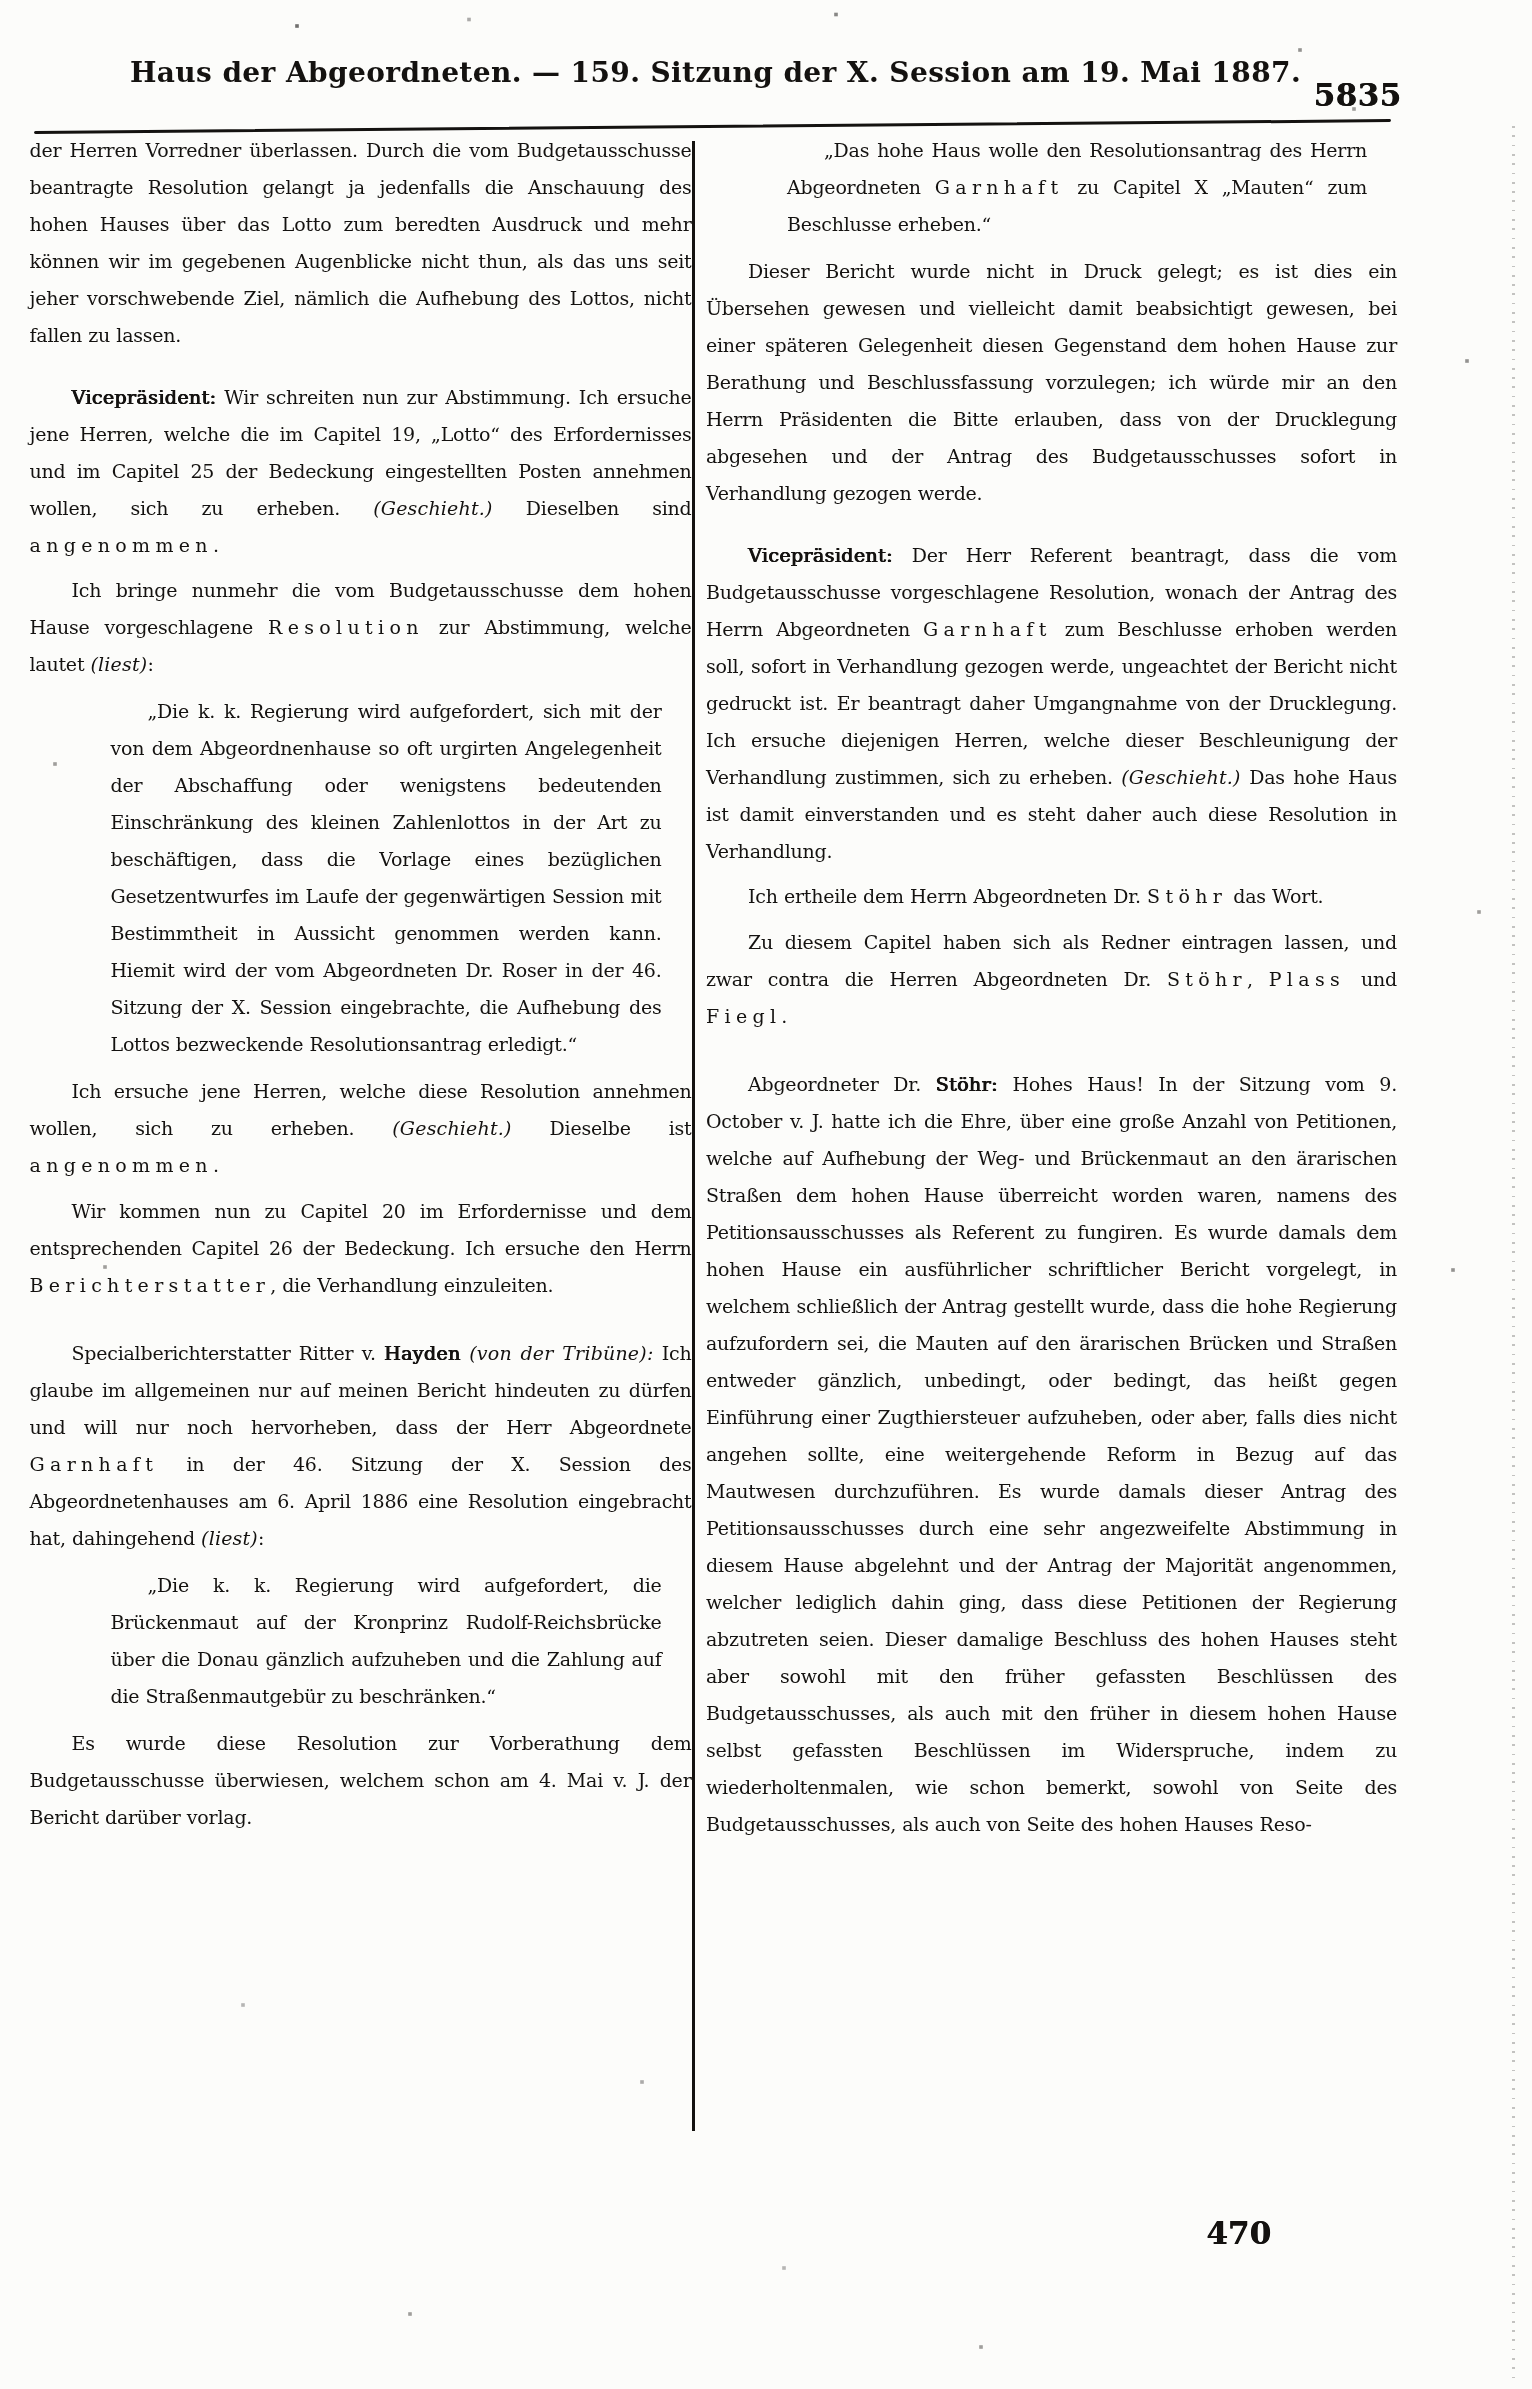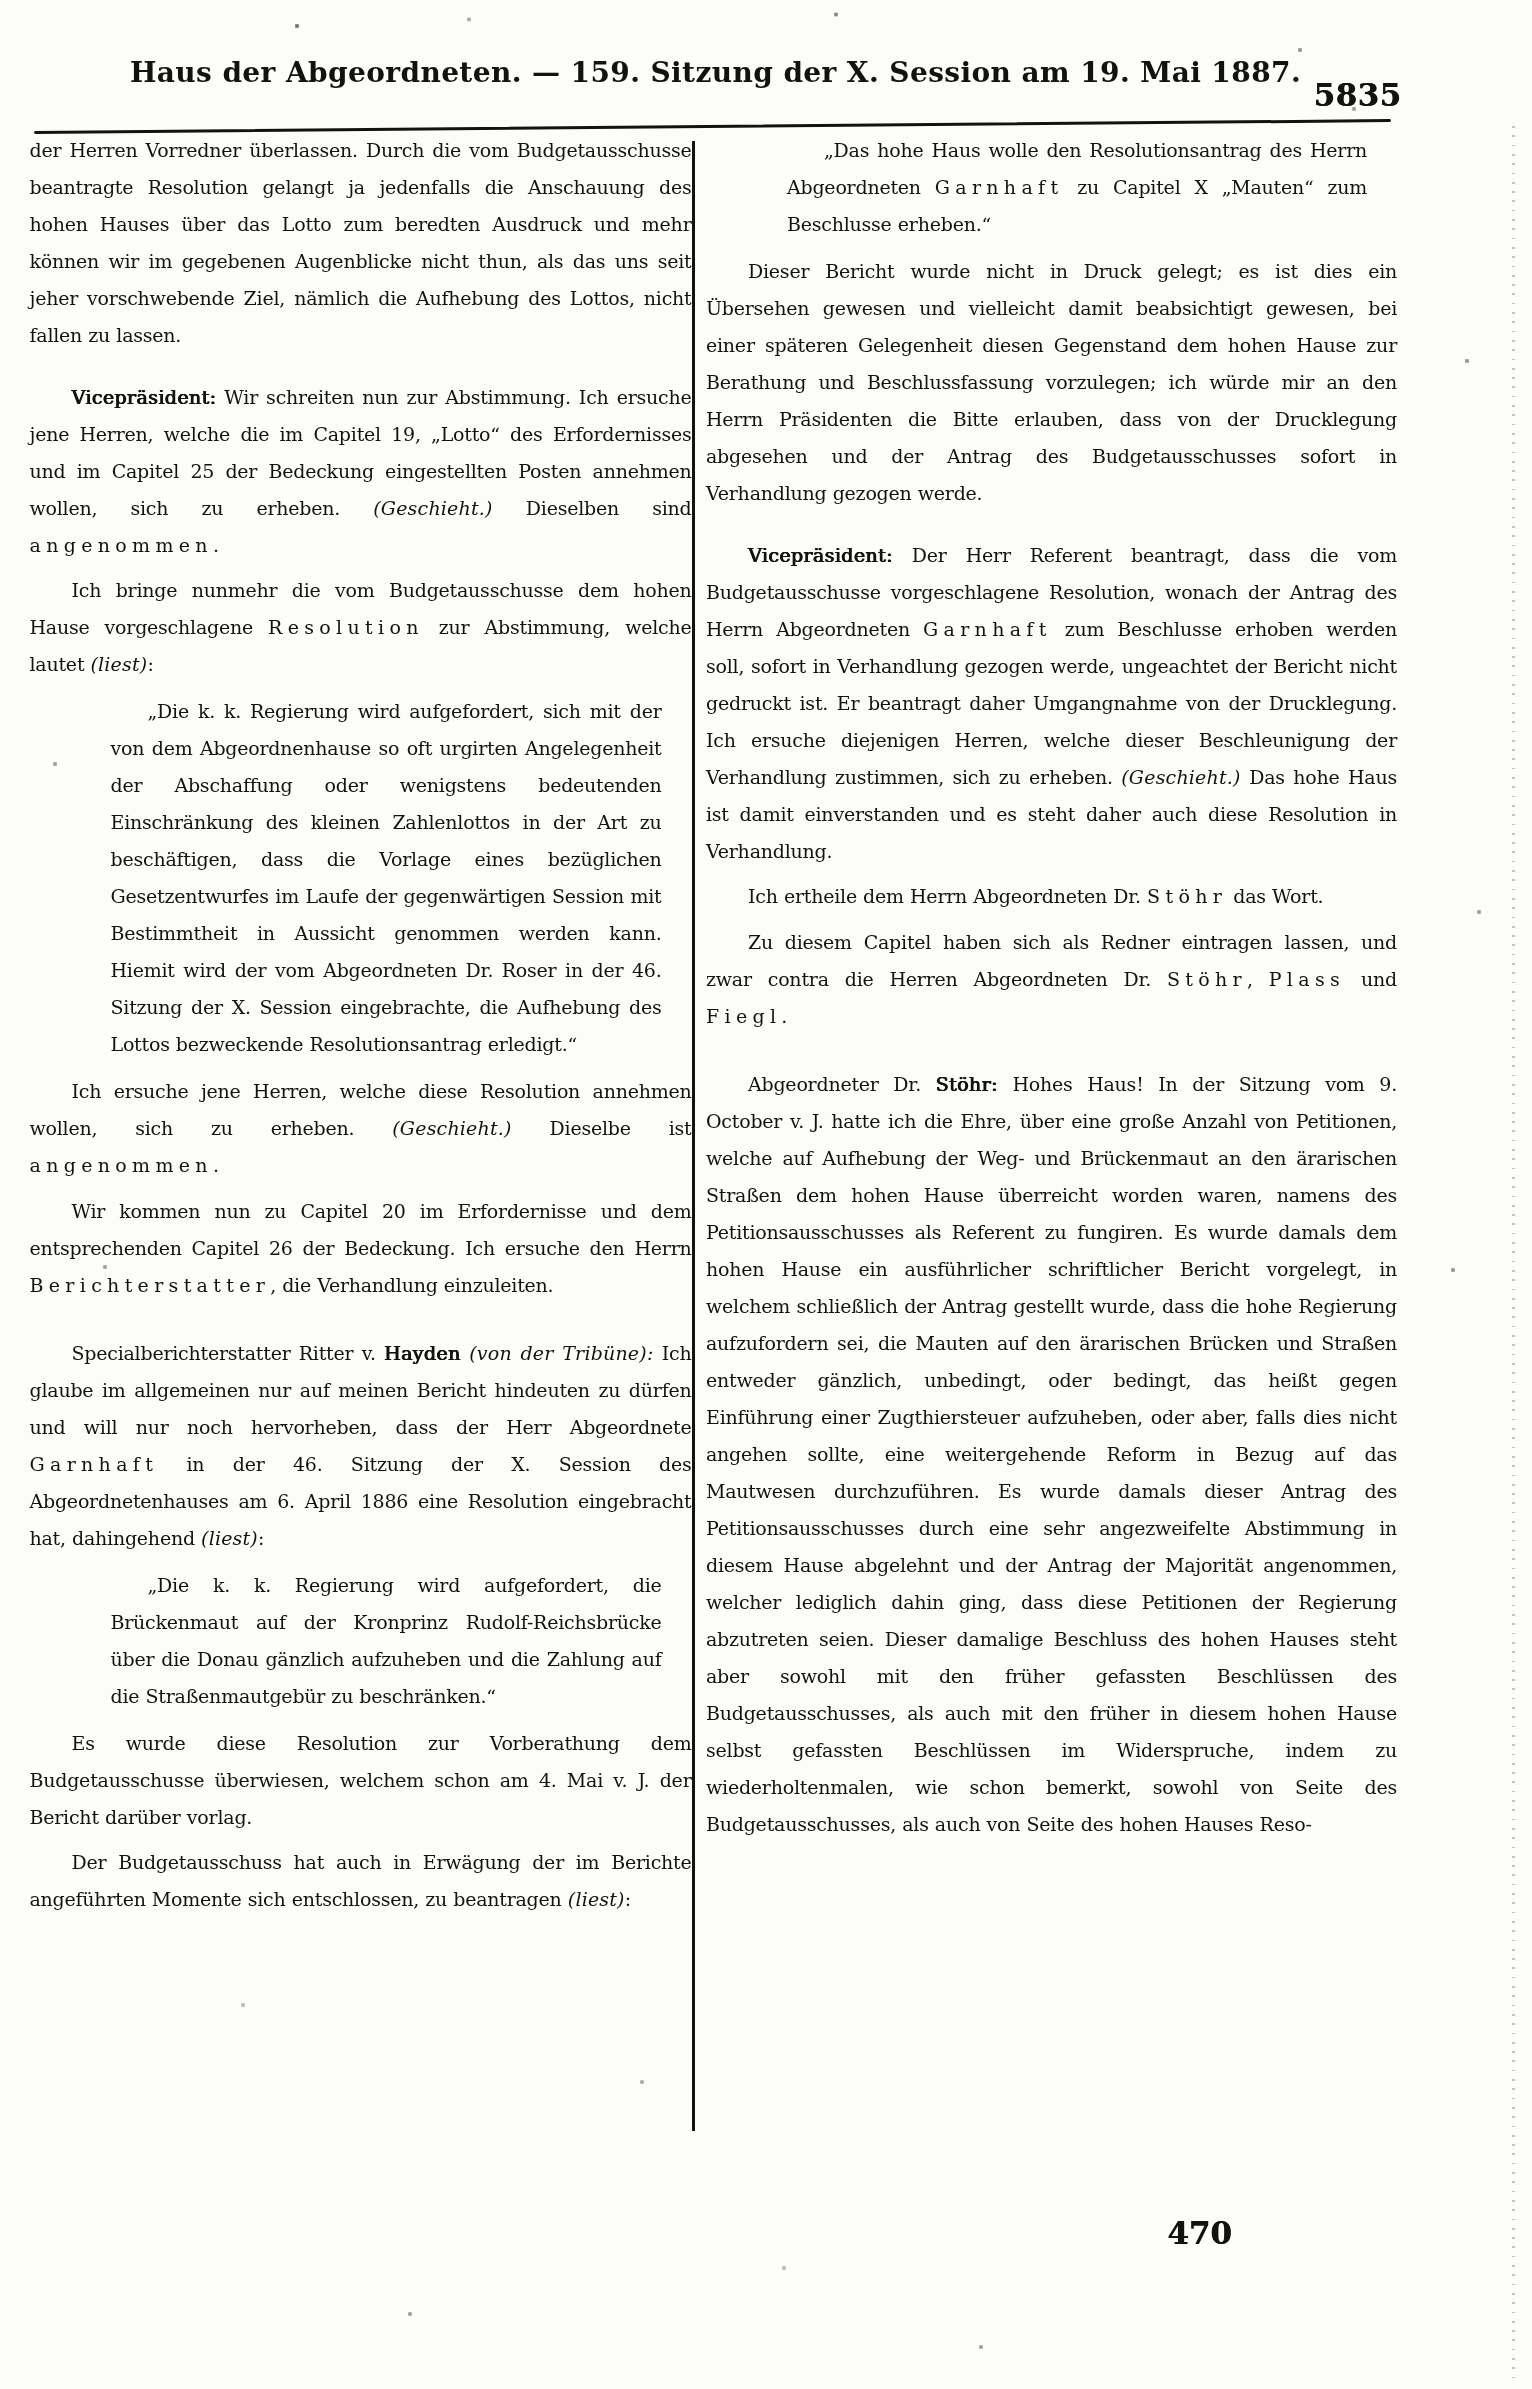--- a/index.html
+++ b/index.html
@@ -106,7 +106,6 @@
       <p class="para sect2"><span class="r-p">Specialberichterstatter Ritter v. </span><span class="r-b">Hayden</span><span class="r-i"> (von der Tribüne):</span><span class="r-p"> Ich glaube im allgemeinen nur auf meinen Bericht hindeuten zu dürfen und will nur noch hervorheben, dass der Herr Abgeordnete </span><span class="r-sp">Garnhaft</span><span class="r-p"> in der 46. Sitzung der X. Session des Abgeordnetenhauses am 6. April 1886 eine Resolution eingebracht hat, dahingehend </span><span class="r-i">(liest)</span><span class="r-p">:</span></p>
       <p class="para quote"><span class="r-p">„Die k. k. Regierung wird aufgefordert, die Brückenmaut auf der Kronprinz Rudolf-Reichsbrücke über die Donau gänzlich aufzuheben und die Zahlung auf die Straßenmautgebür zu beschränken.“</span></p>
       <p class="para"><span class="r-p">Es wurde diese Resolution zur Vorberathung dem Budgetausschusse überwiesen, welchem schon am 4. Mai v. J. der Bericht darüber vorlag.</span></p>
-      <p class="para"><span class="r-p">Der Budgetausschuss hat auch in Erwägung der im Berichte angeführten Momente sich entschlossen, zu beantragen </span><span class="r-i">(liest)</span><span class="r-p">:</span></p>
     </section>
   <section class="col col-right">
       <p class="para quote"><span class="r-p">„Das hohe Haus wolle den Resolutionsantrag des Herrn Abgeordneten </span><span class="r-sp">Garnhaft</span><span class="r-p"> zu Capitel X „Mauten“ zum Beschlusse erheben.“</span></p>

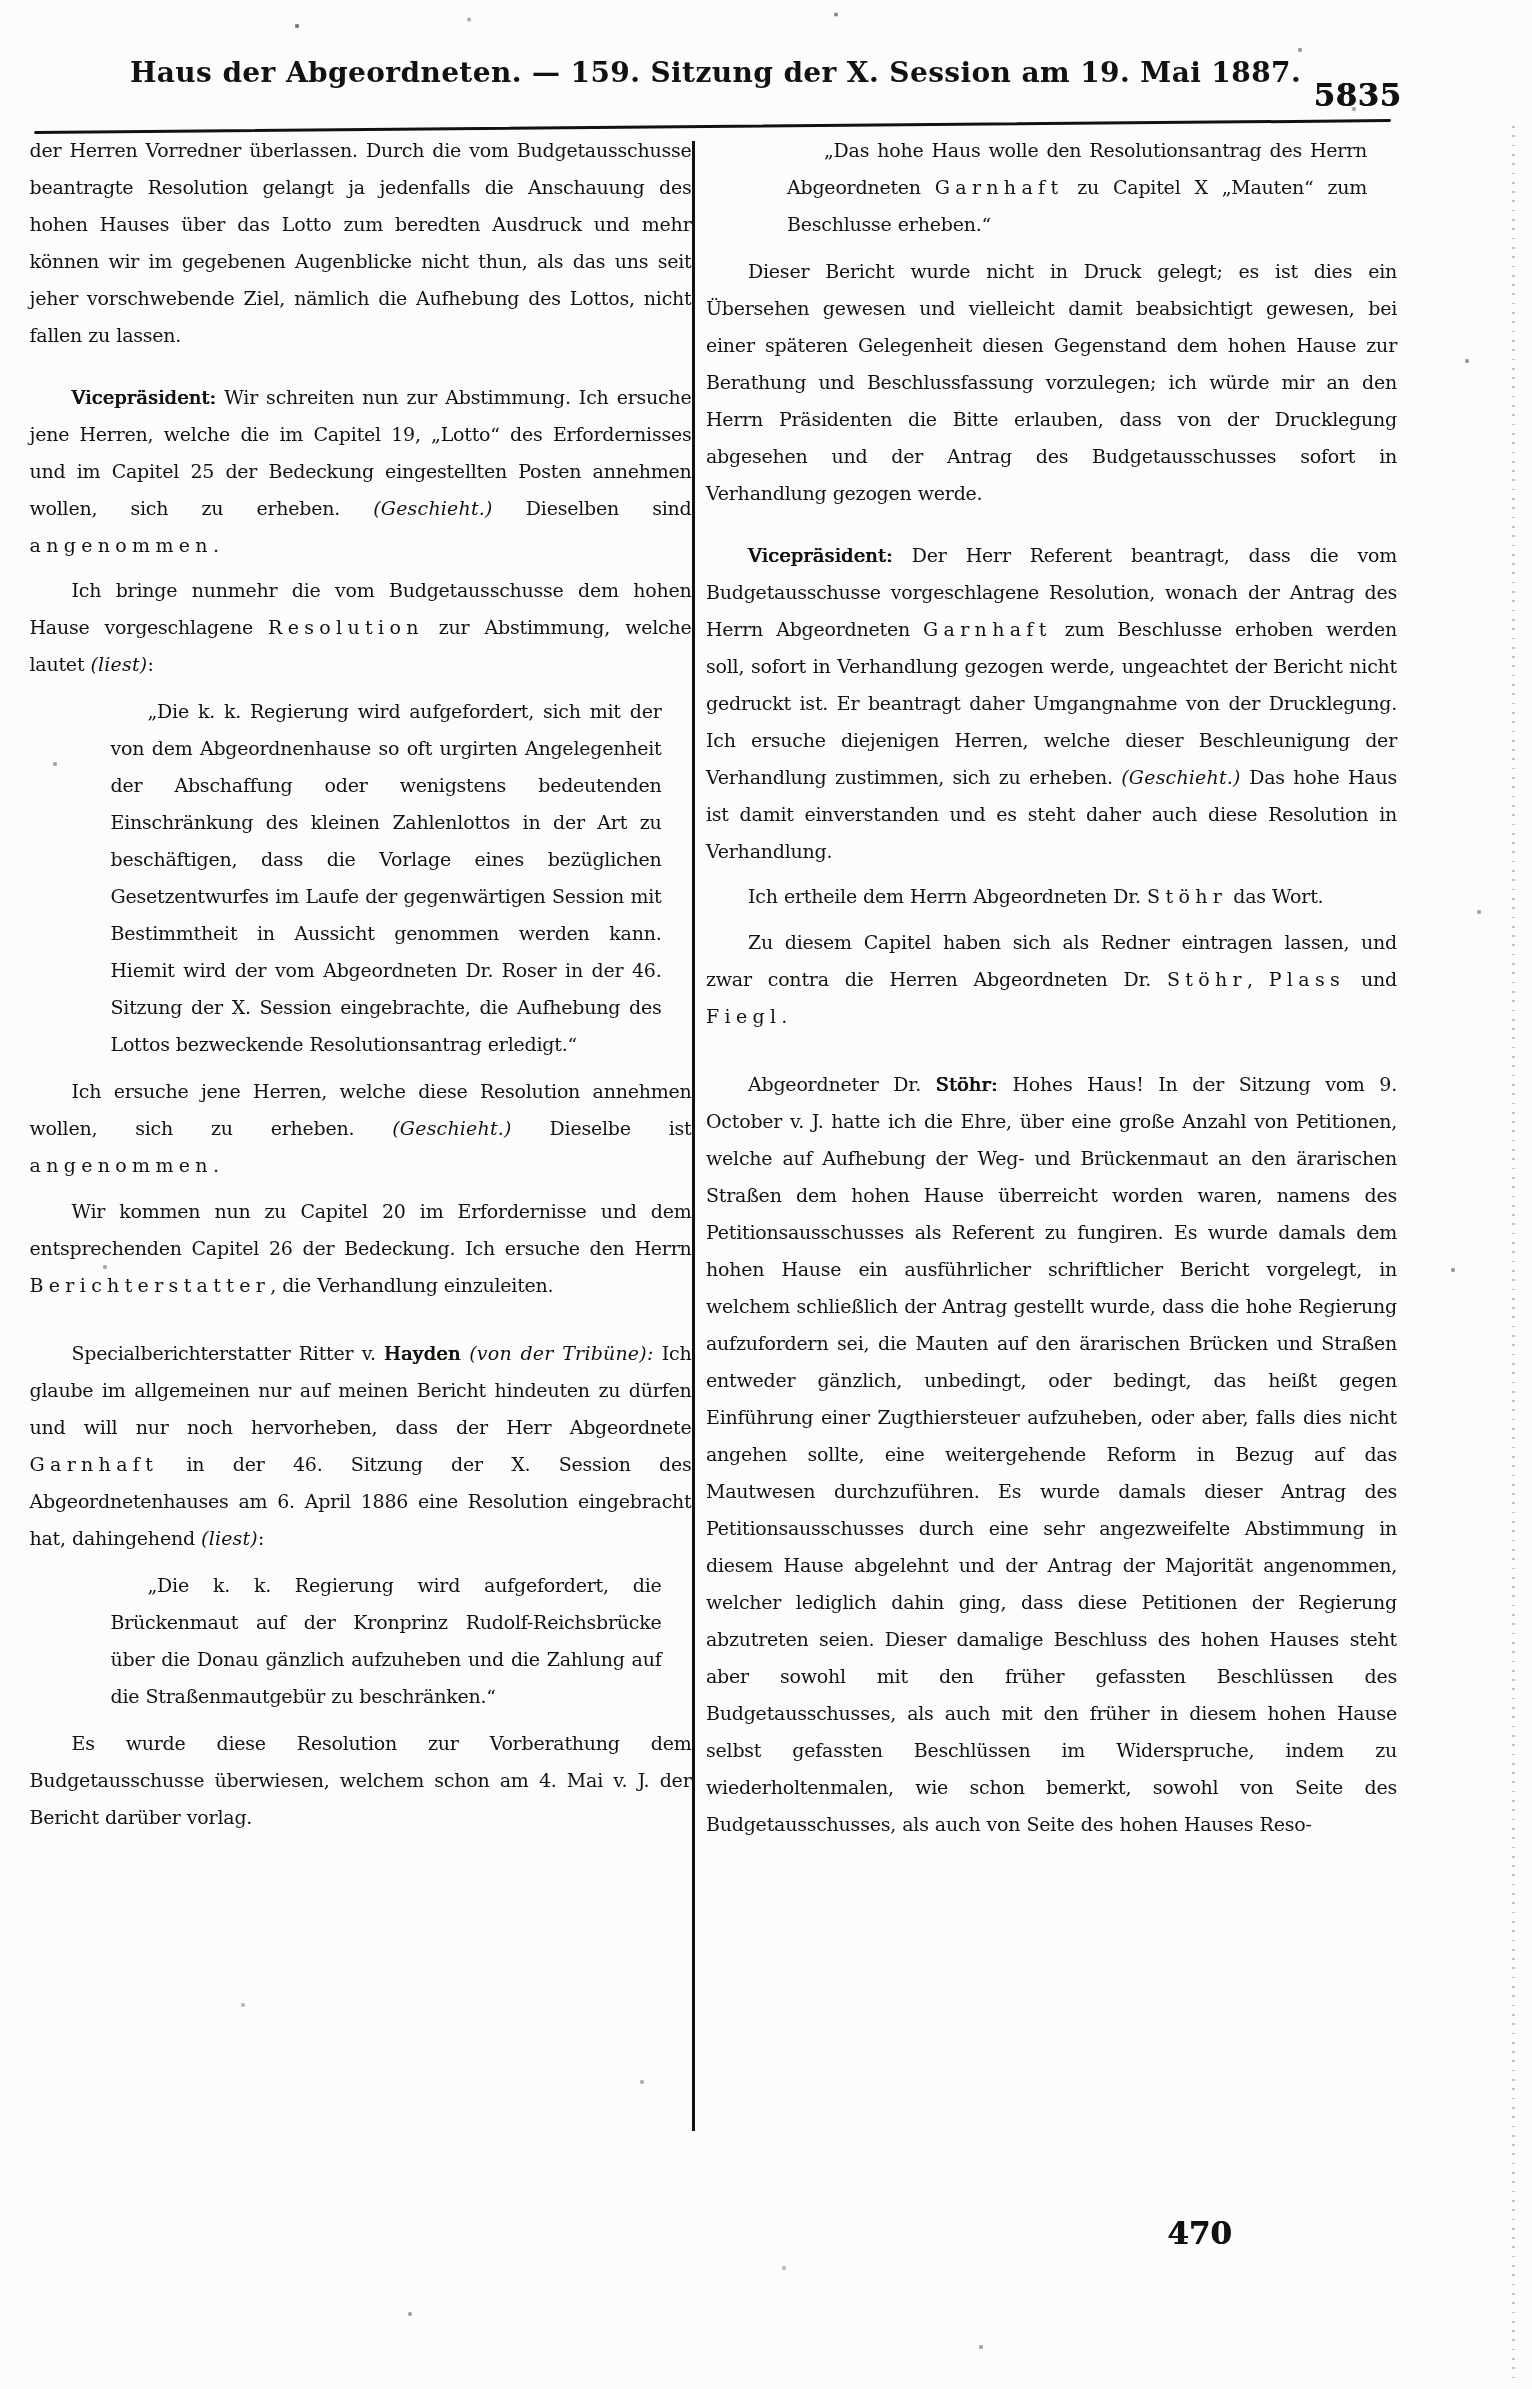--- a/index.html
+++ b/index.html
@@ -52,7 +52,7 @@
   .r-sp{letter-spacing:.28em;}
   
   .footer{
-    position:absolute;left:1128px;top:2215px;width:143px;text-align:center;
+    position:absolute;left:1128px;top:2215px;width:143px;text-align:right;
     font-size:31px;font-weight:bold;text-shadow:0.5px 0 0 currentColor;
   }
   

